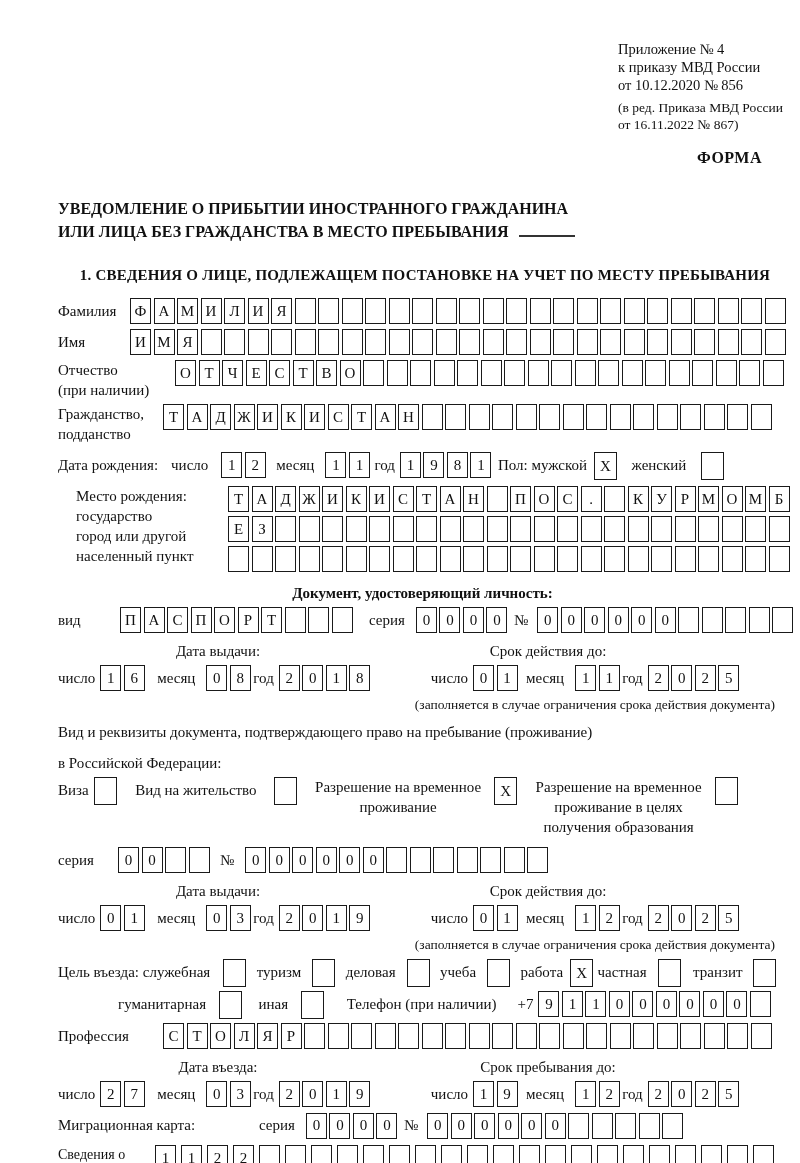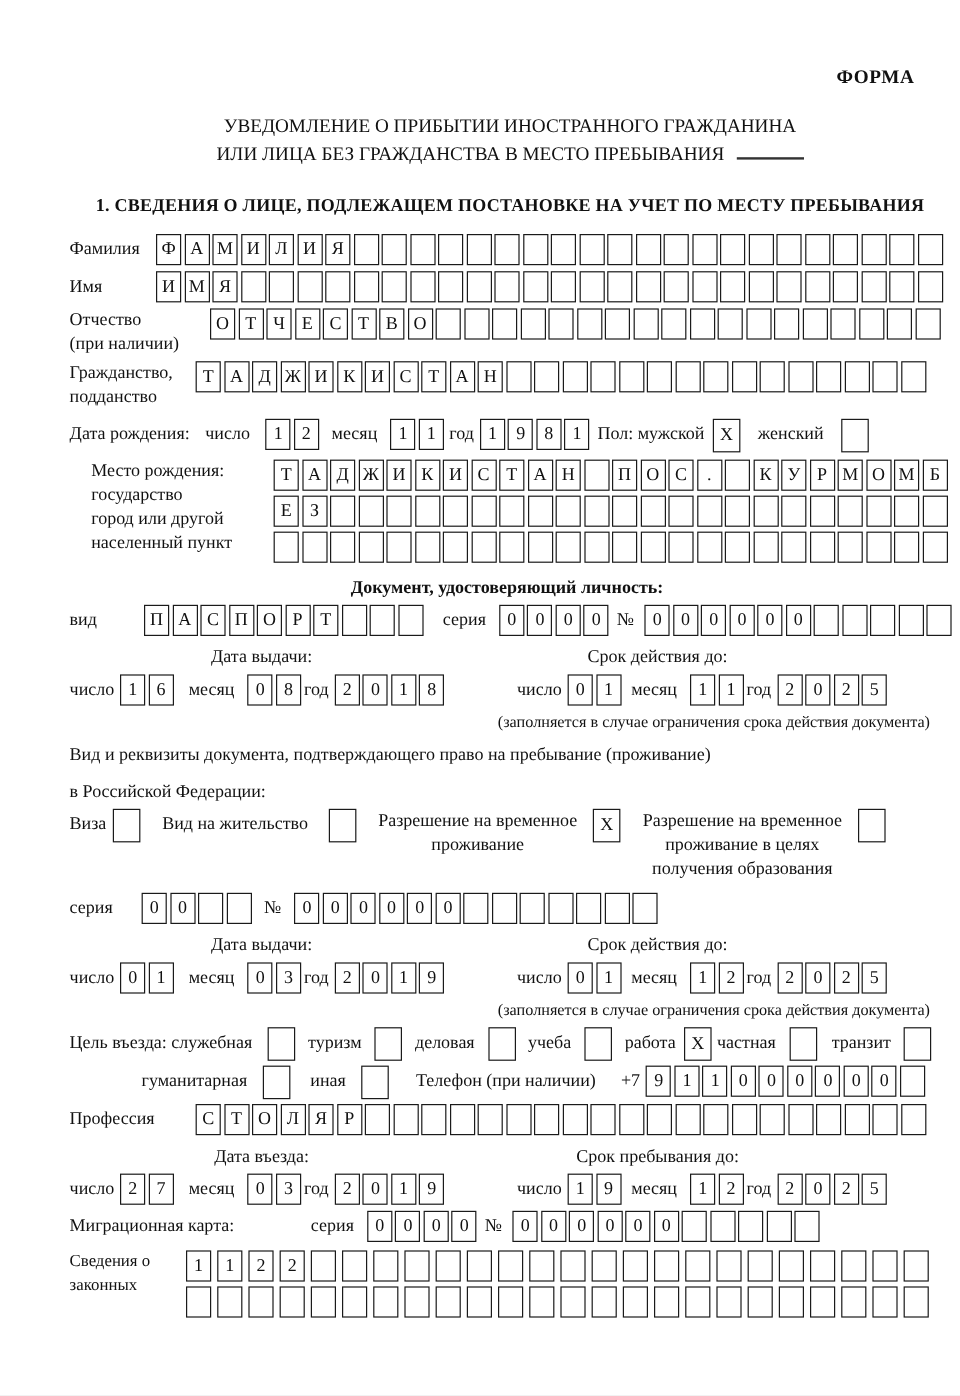--- a/index.html
+++ b/index.html
@@ -38,6 +38,13 @@
 
 <div class="page">
 
+  <div class="hdr">
+    <div>Приложение № 4</div>
+    <div>к приказу МВД России</div>
+    <div>от 10.12.2020 № 856</div>
+    <div class="sub sub-first">(в ред. Приказа МВД России</div>
+    <div class="sub">от 16.11.2022 № 867)</div>
+  </div>
 
   <div class="forma">ФОРМА</div>
 

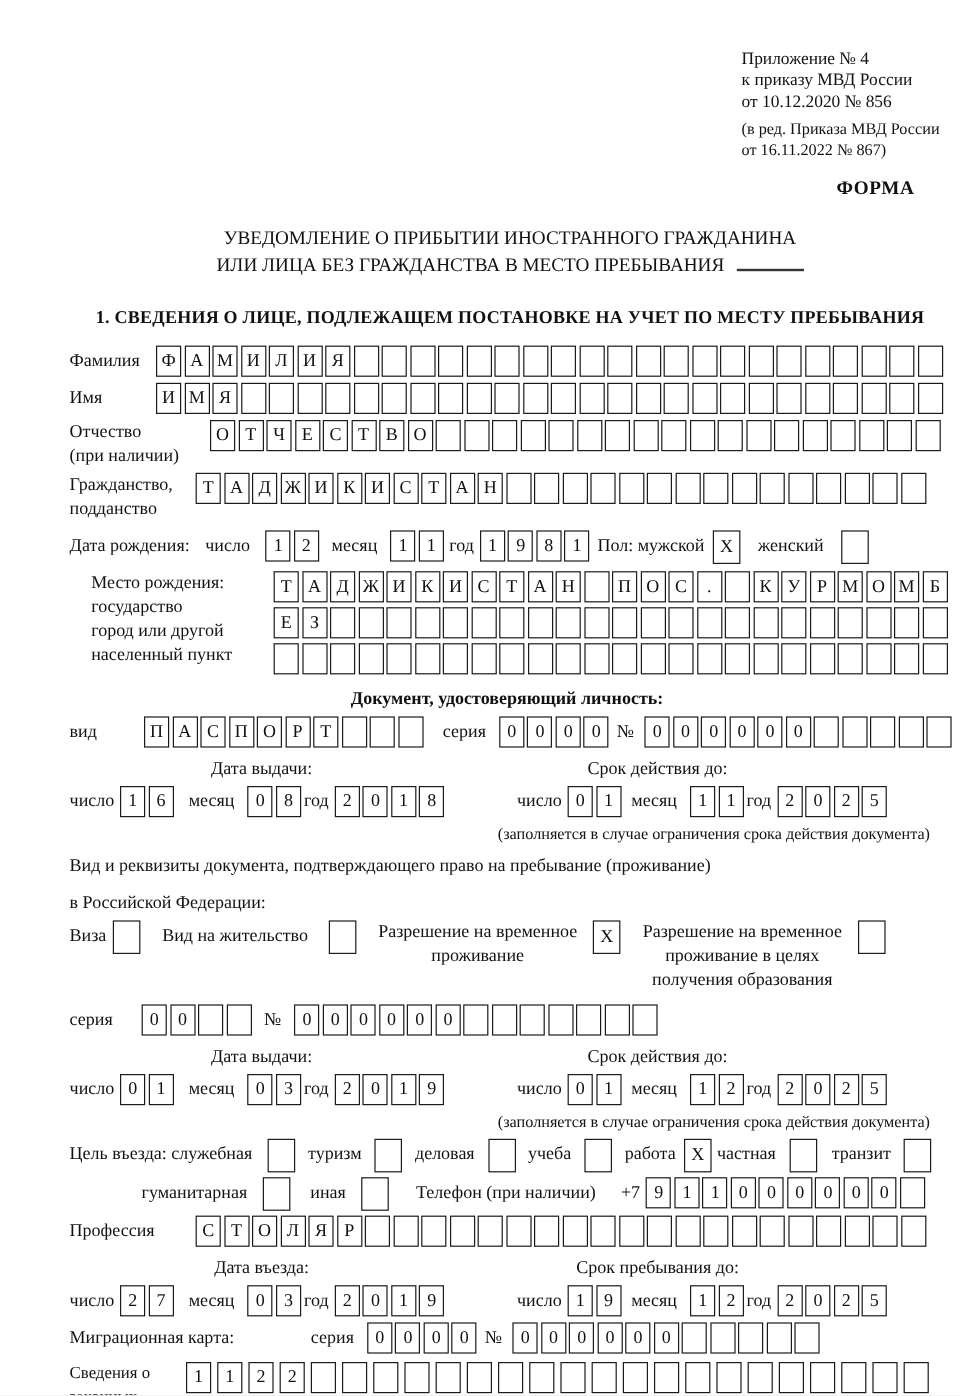--- a/index.html
+++ b/index.html
@@ -12,7 +12,7 @@
   .hdr .sub{font-size:13.5px;line-height:17px;}
   .hdr .sub-first{margin-top:5px;}
   .forma{text-align:right;padding-right:30px;font-weight:bold;font-size:16px;margin-top:16px;letter-spacing:.5px;}
-  .title{text-align:center;font-weight:normal;font-size:16px;line-height:23px;margin-top:20px;}
+  .title{text-align:left;font-weight:bold;font-size:16px;line-height:23px;margin-top:30px;}
   .title-underline{display:inline-block;width:56px;border-bottom:2px solid #333;margin-left:10px;}
   .section-heading{text-align:center;font-weight:bold;font-size:15px;margin-top:24px;margin-bottom:14px;letter-spacing:.2px;}
   .line{display:flex;align-items:flex-start;margin-bottom:4px;}

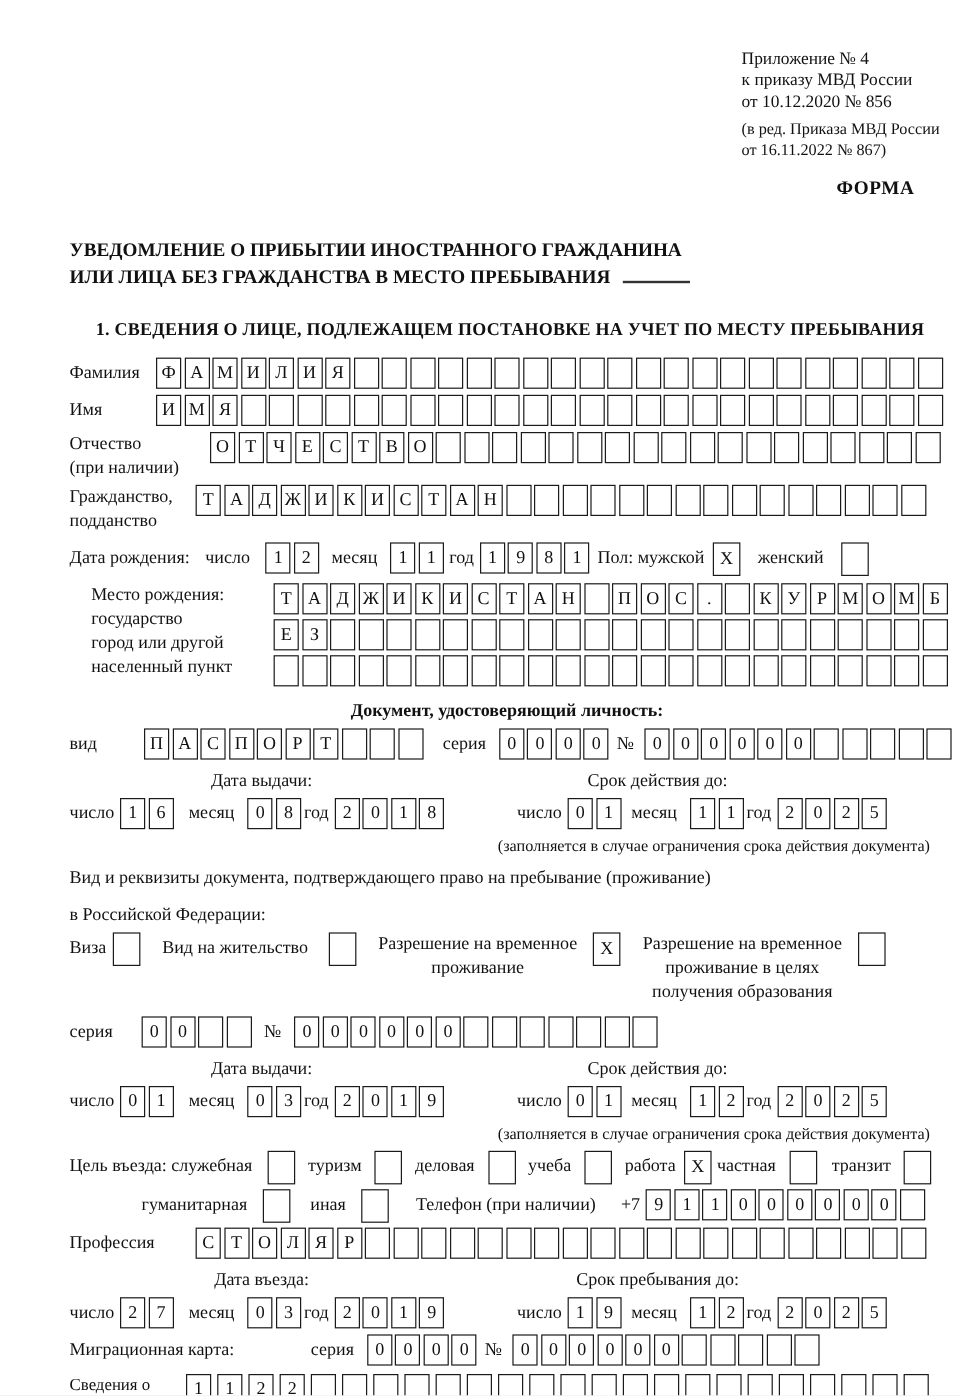--- a/index.html
+++ b/index.html
@@ -781,7 +781,7 @@
           <span class="box">5</span>
         </div>
       </div>
-      <div class="line" style="margin-top: 4px;">
+      <div class="line" style="margin-top: 4px; align-items: center;">
         <div class="lbl" style="width: 196px;">
           <div>Миграционная карта:</div>
         </div>

